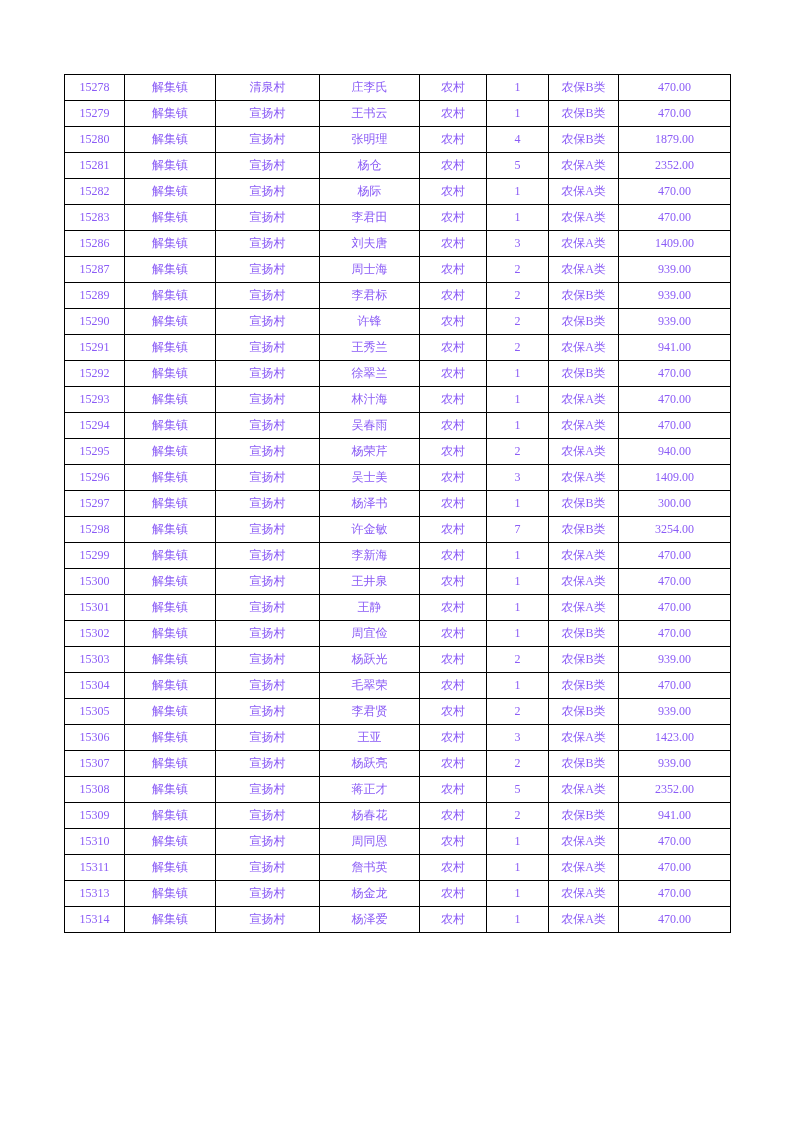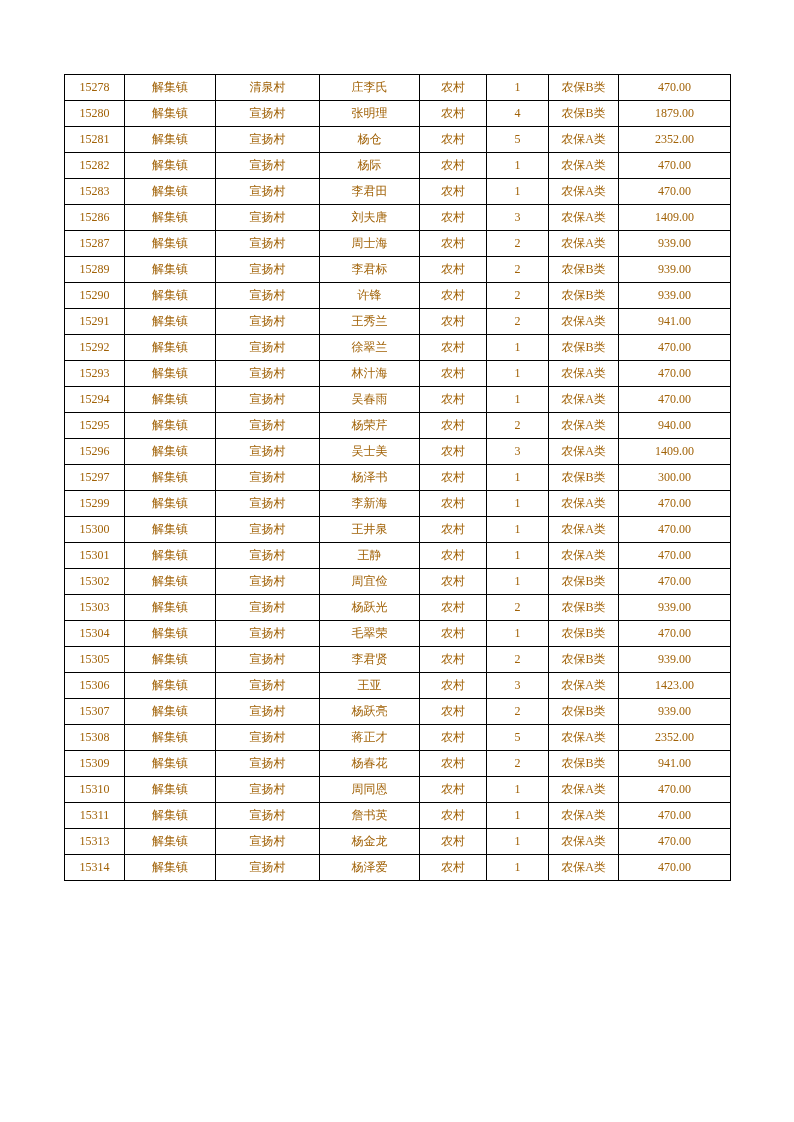--- a/index.html
+++ b/index.html
@@ -14,7 +14,7 @@
     background: #ffffff;
     position: relative;
     font-family: "Liberation Serif", "DejaVu Serif", serif;
-    color: #a16207;
+    color: #8b5cf6;
     overflow: hidden;
   }
   table.data-table {

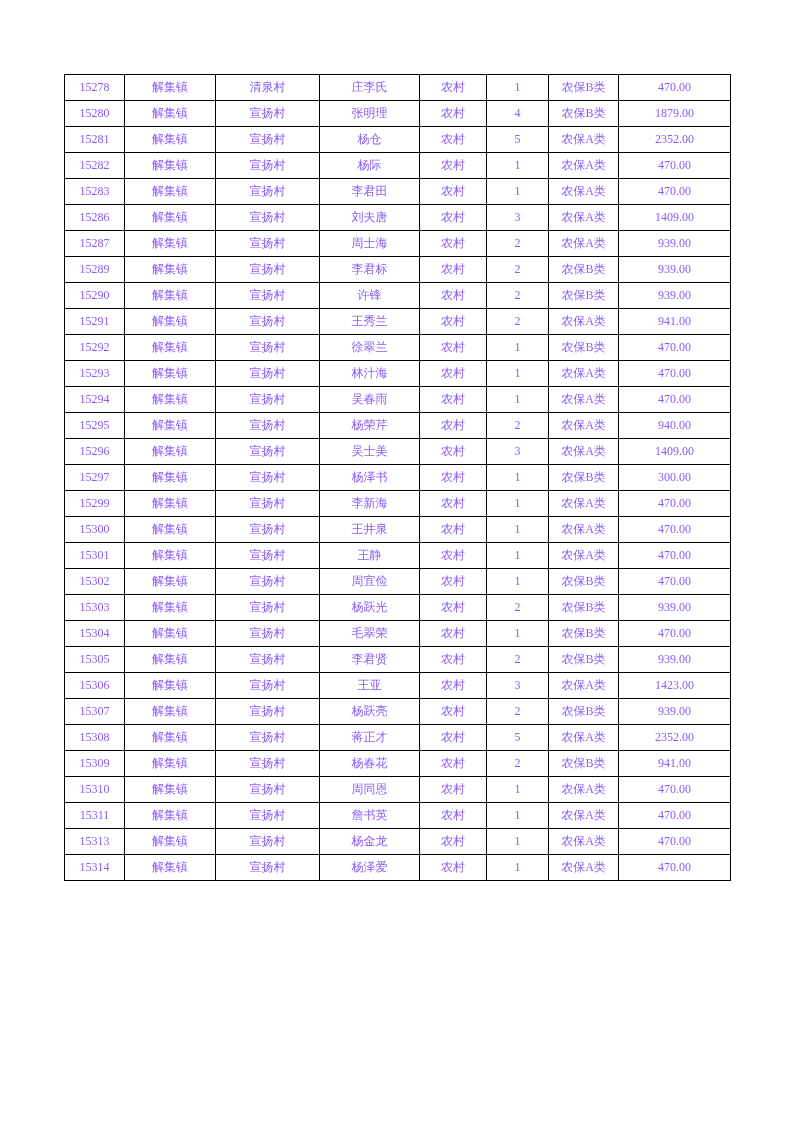--- a/index.html
+++ b/index.html
@@ -71,6 +71,16 @@
           <td>470.00</td>
         </tr>
         <tr>
+          <td>15279</td>
+          <td>解集镇</td>
+          <td>宣扬村</td>
+          <td>王书云</td>
+          <td>农村</td>
+          <td>1</td>
+          <td>农保B类</td>
+          <td>470.00</td>
+        </tr>
+        <tr>
           <td>15280</td>
           <td>解集镇</td>
           <td>宣扬村</td>

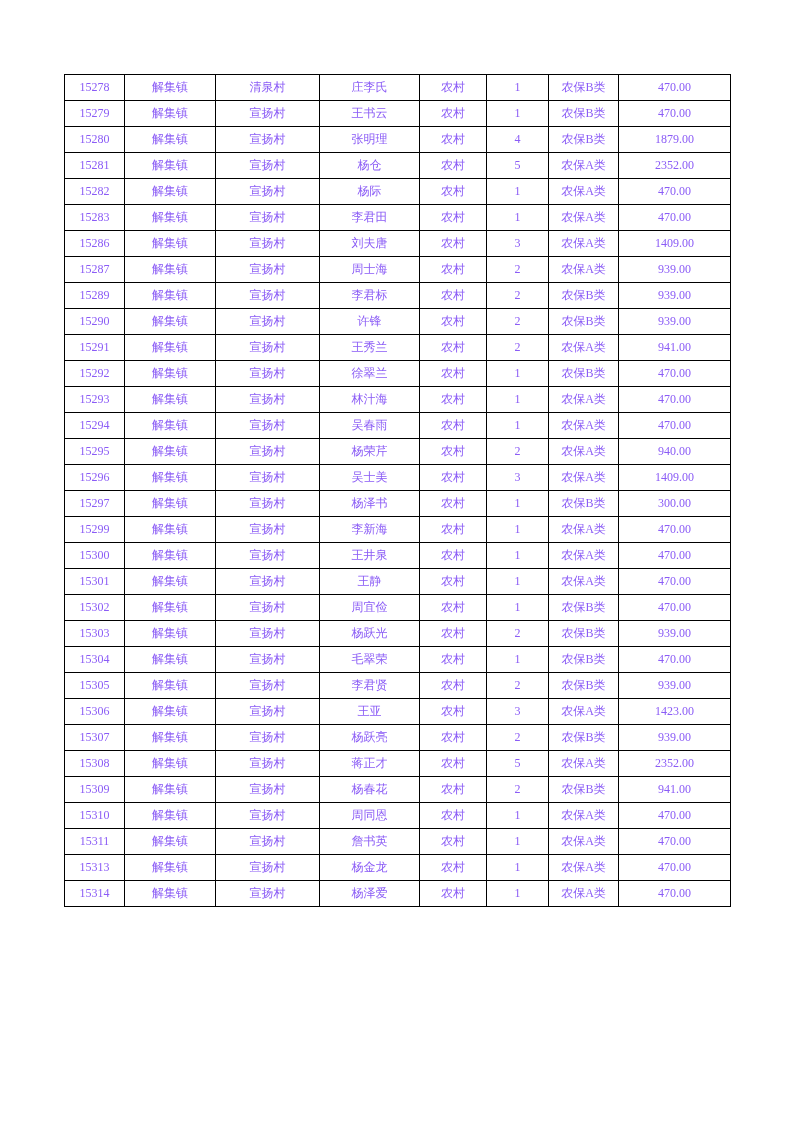--- a/index.html
+++ b/index.html
@@ -231,6 +231,16 @@
           <td>300.00</td>
         </tr>
         <tr>
+          <td>15298</td>
+          <td>解集镇</td>
+          <td>宣扬村</td>
+          <td>许金敏</td>
+          <td>农村</td>
+          <td>7</td>
+          <td>农保B类</td>
+          <td>3254.00</td>
+        </tr>
+        <tr>
           <td>15299</td>
           <td>解集镇</td>
           <td>宣扬村</td>

